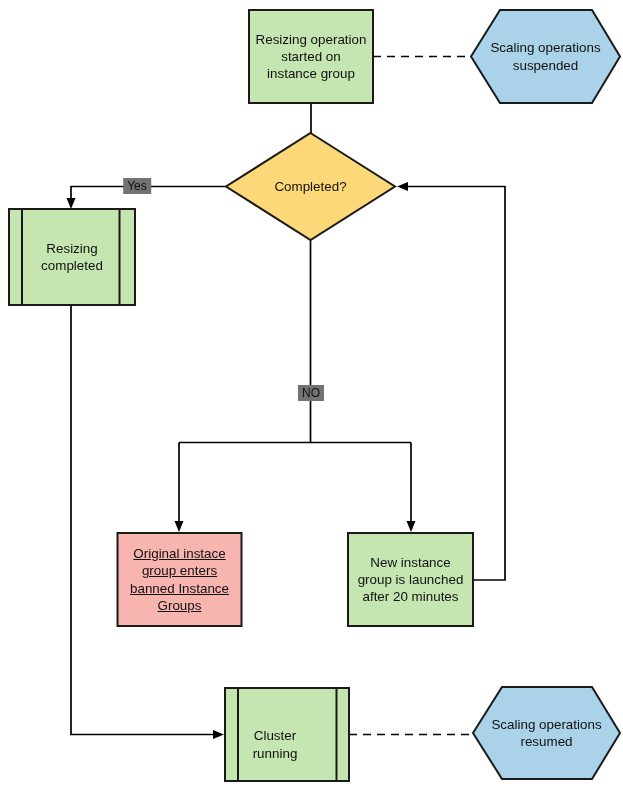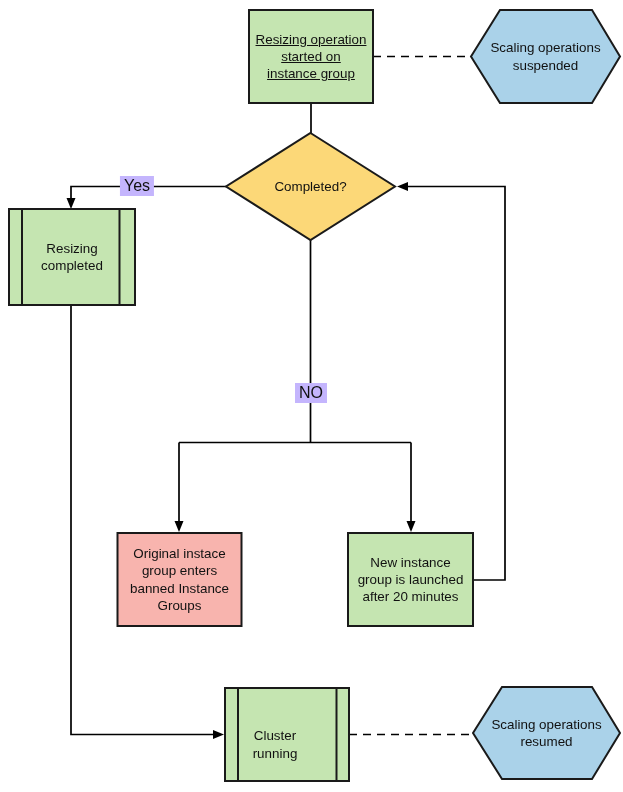--- a/index.html
+++ b/index.html
@@ -101,7 +101,7 @@
     <polygon class="shape" points="473,733 502,687 592,687 620,733 592,779 502,779" style="fill: rgb(170, 210, 233);"></polygon>
   </svg>
 
-  <div class="node-label" style="left:249px; top:10px; width:124px; height:93px;text-decoration:underline;">Resizing operation
+  <div class="node-label" style="left:249px; top:10px; width:124px; height:93px;">Resizing operation
 started on
 instance group</div>
 

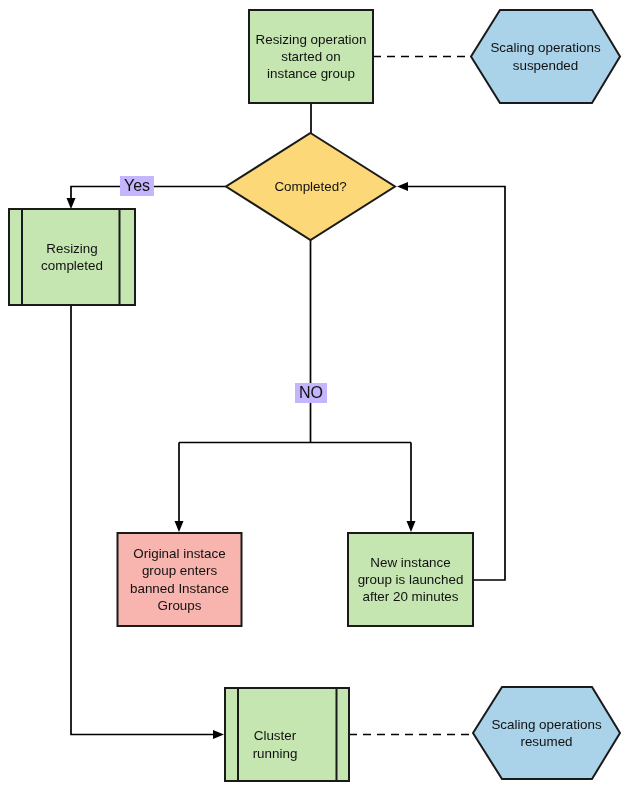--- a/index.html
+++ b/index.html
@@ -50,9 +50,9 @@
   }
   .edge-label {
     position: absolute;
-    background: #c4b5fd;
+    background: #737373;
     padding: 1px 4px;
-    font-size: 16px;
+    font-size: 12px;
     color: #111111;
     transform: translate(-50%, -50%);
   }

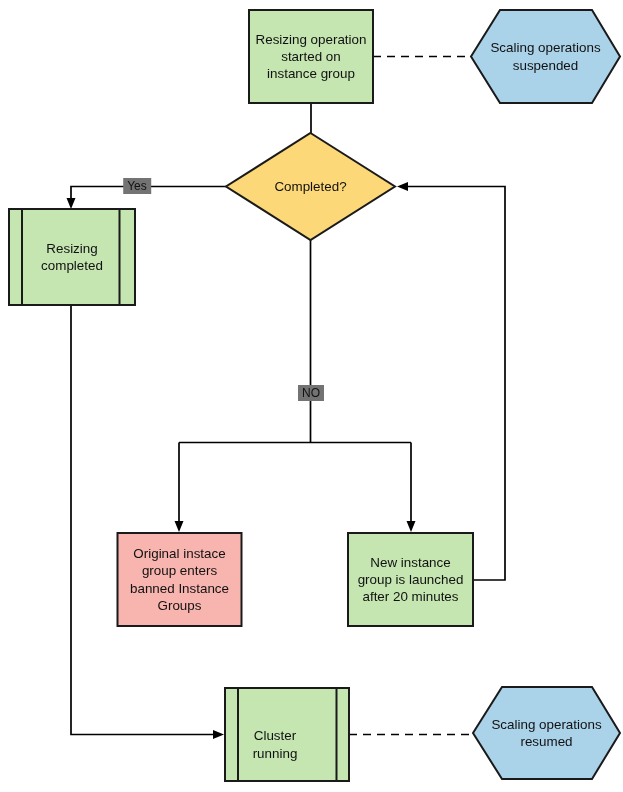--- a/index.html
+++ b/index.html
@@ -113,7 +113,7 @@
   <div class="node-label" style="left:9px; top:209px; width:126px; height:96px;border-radius:22px;">Resizing
 completed</div>
 
-  <div class="node-label" style="left:117px; top:533px; width:125px; height:93px;">Original instace
+  <div class="node-label" style="left:117px; top:533px; width:125px; height:93px;text-decoration:underline;">Original instace
 group enters
 banned Instance
 Groups</div>

